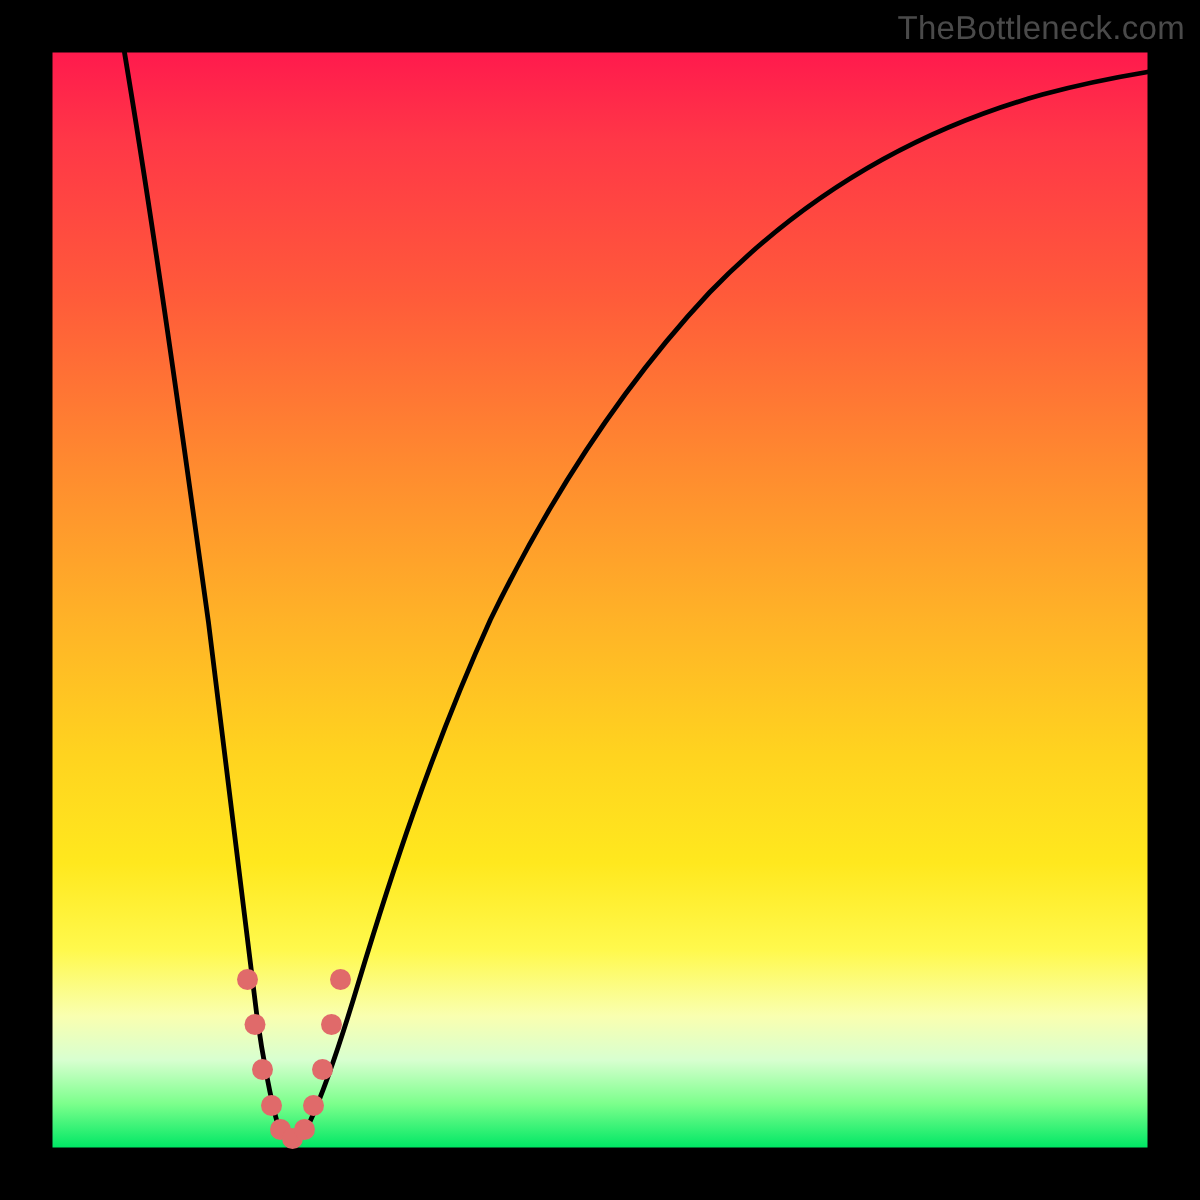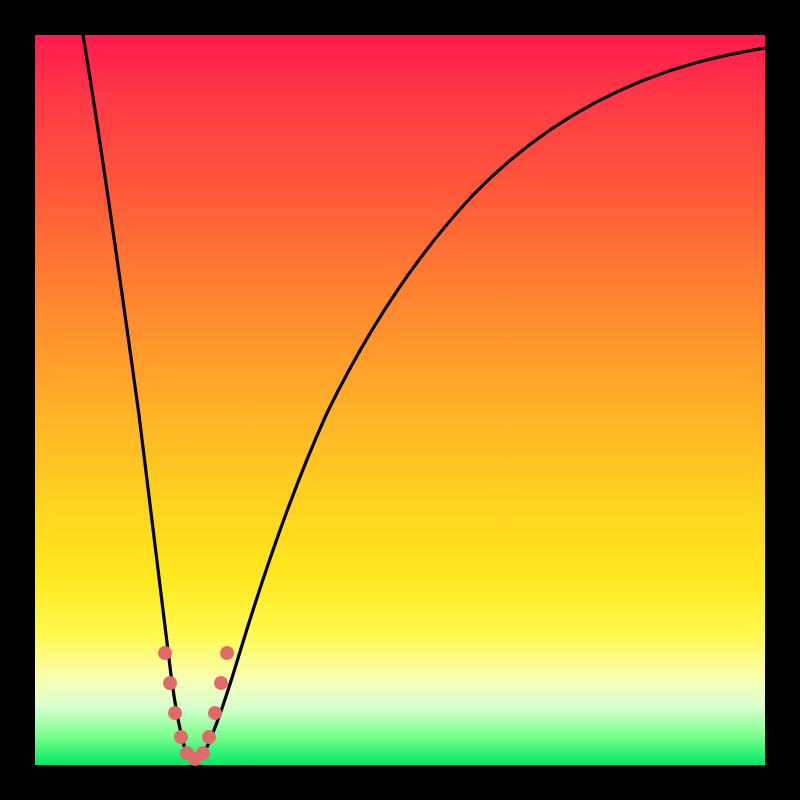--- a/index.html
+++ b/index.html
@@ -102,6 +102,7 @@
 
   </div>
 
+  <div class="watermark">TheBottleneck.com</div>
 </div>
 
 </body></html>

